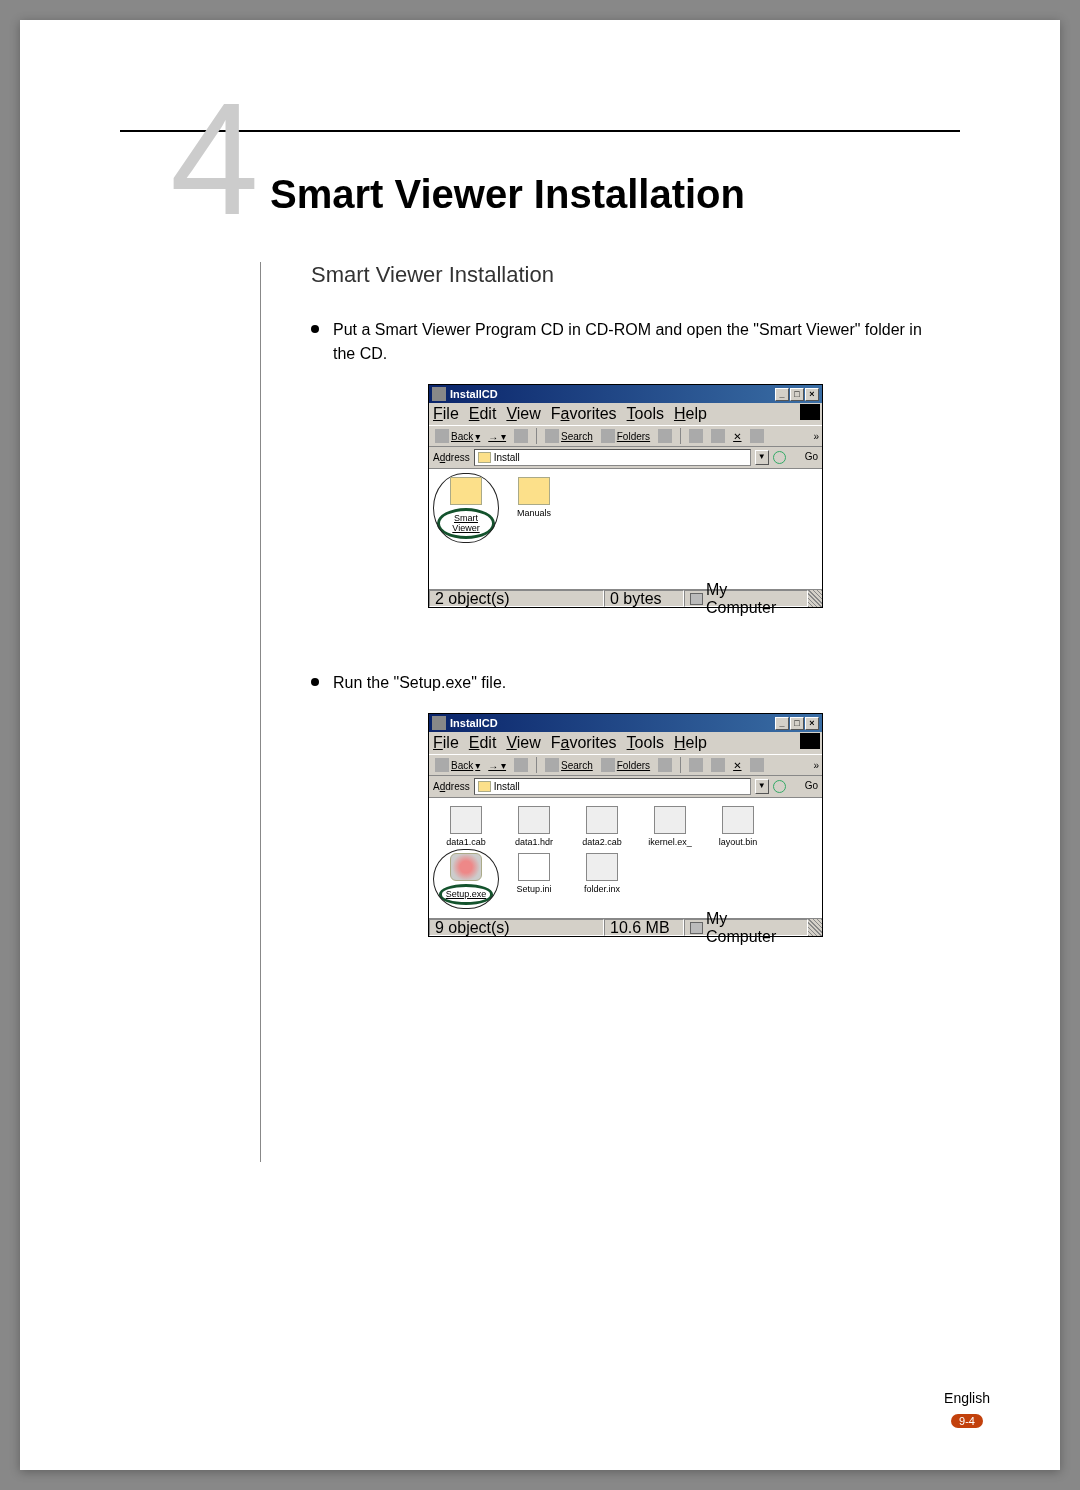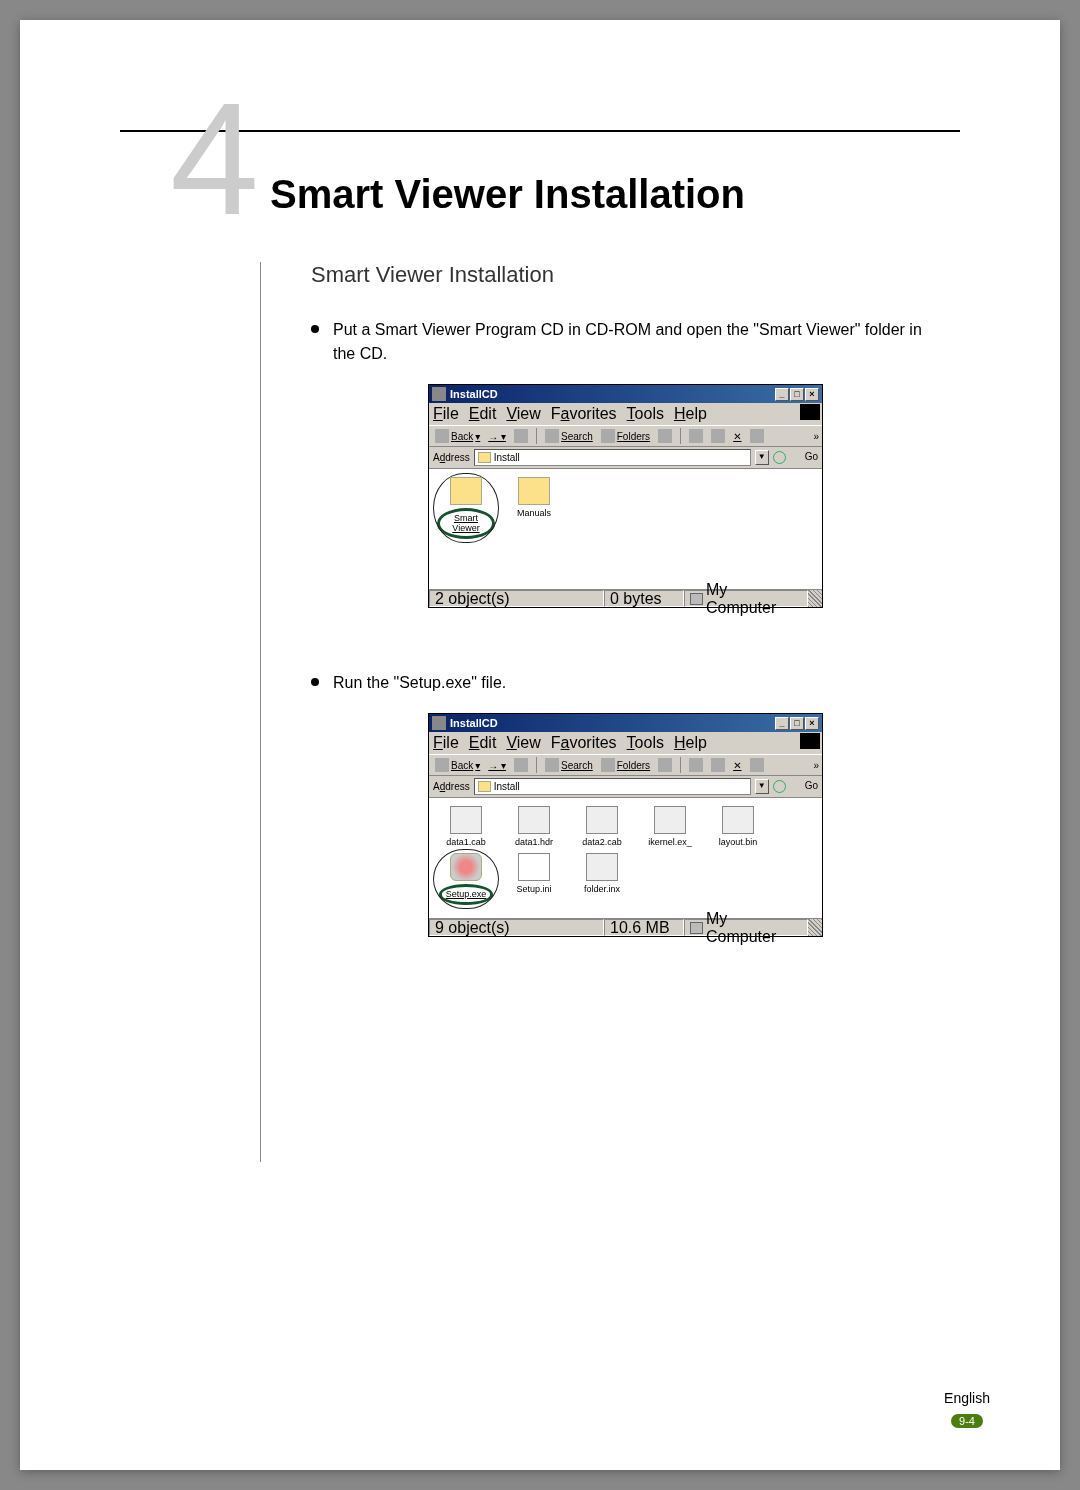--- a/index.html
+++ b/index.html
@@ -301,7 +301,7 @@
     flex-direction: column;
   }
   .page-badge {
-    background: #4d7c0f;
+    background: #c2410c;
     color: #fff;
     border-radius: 10px;
     padding: 1px 8px;

